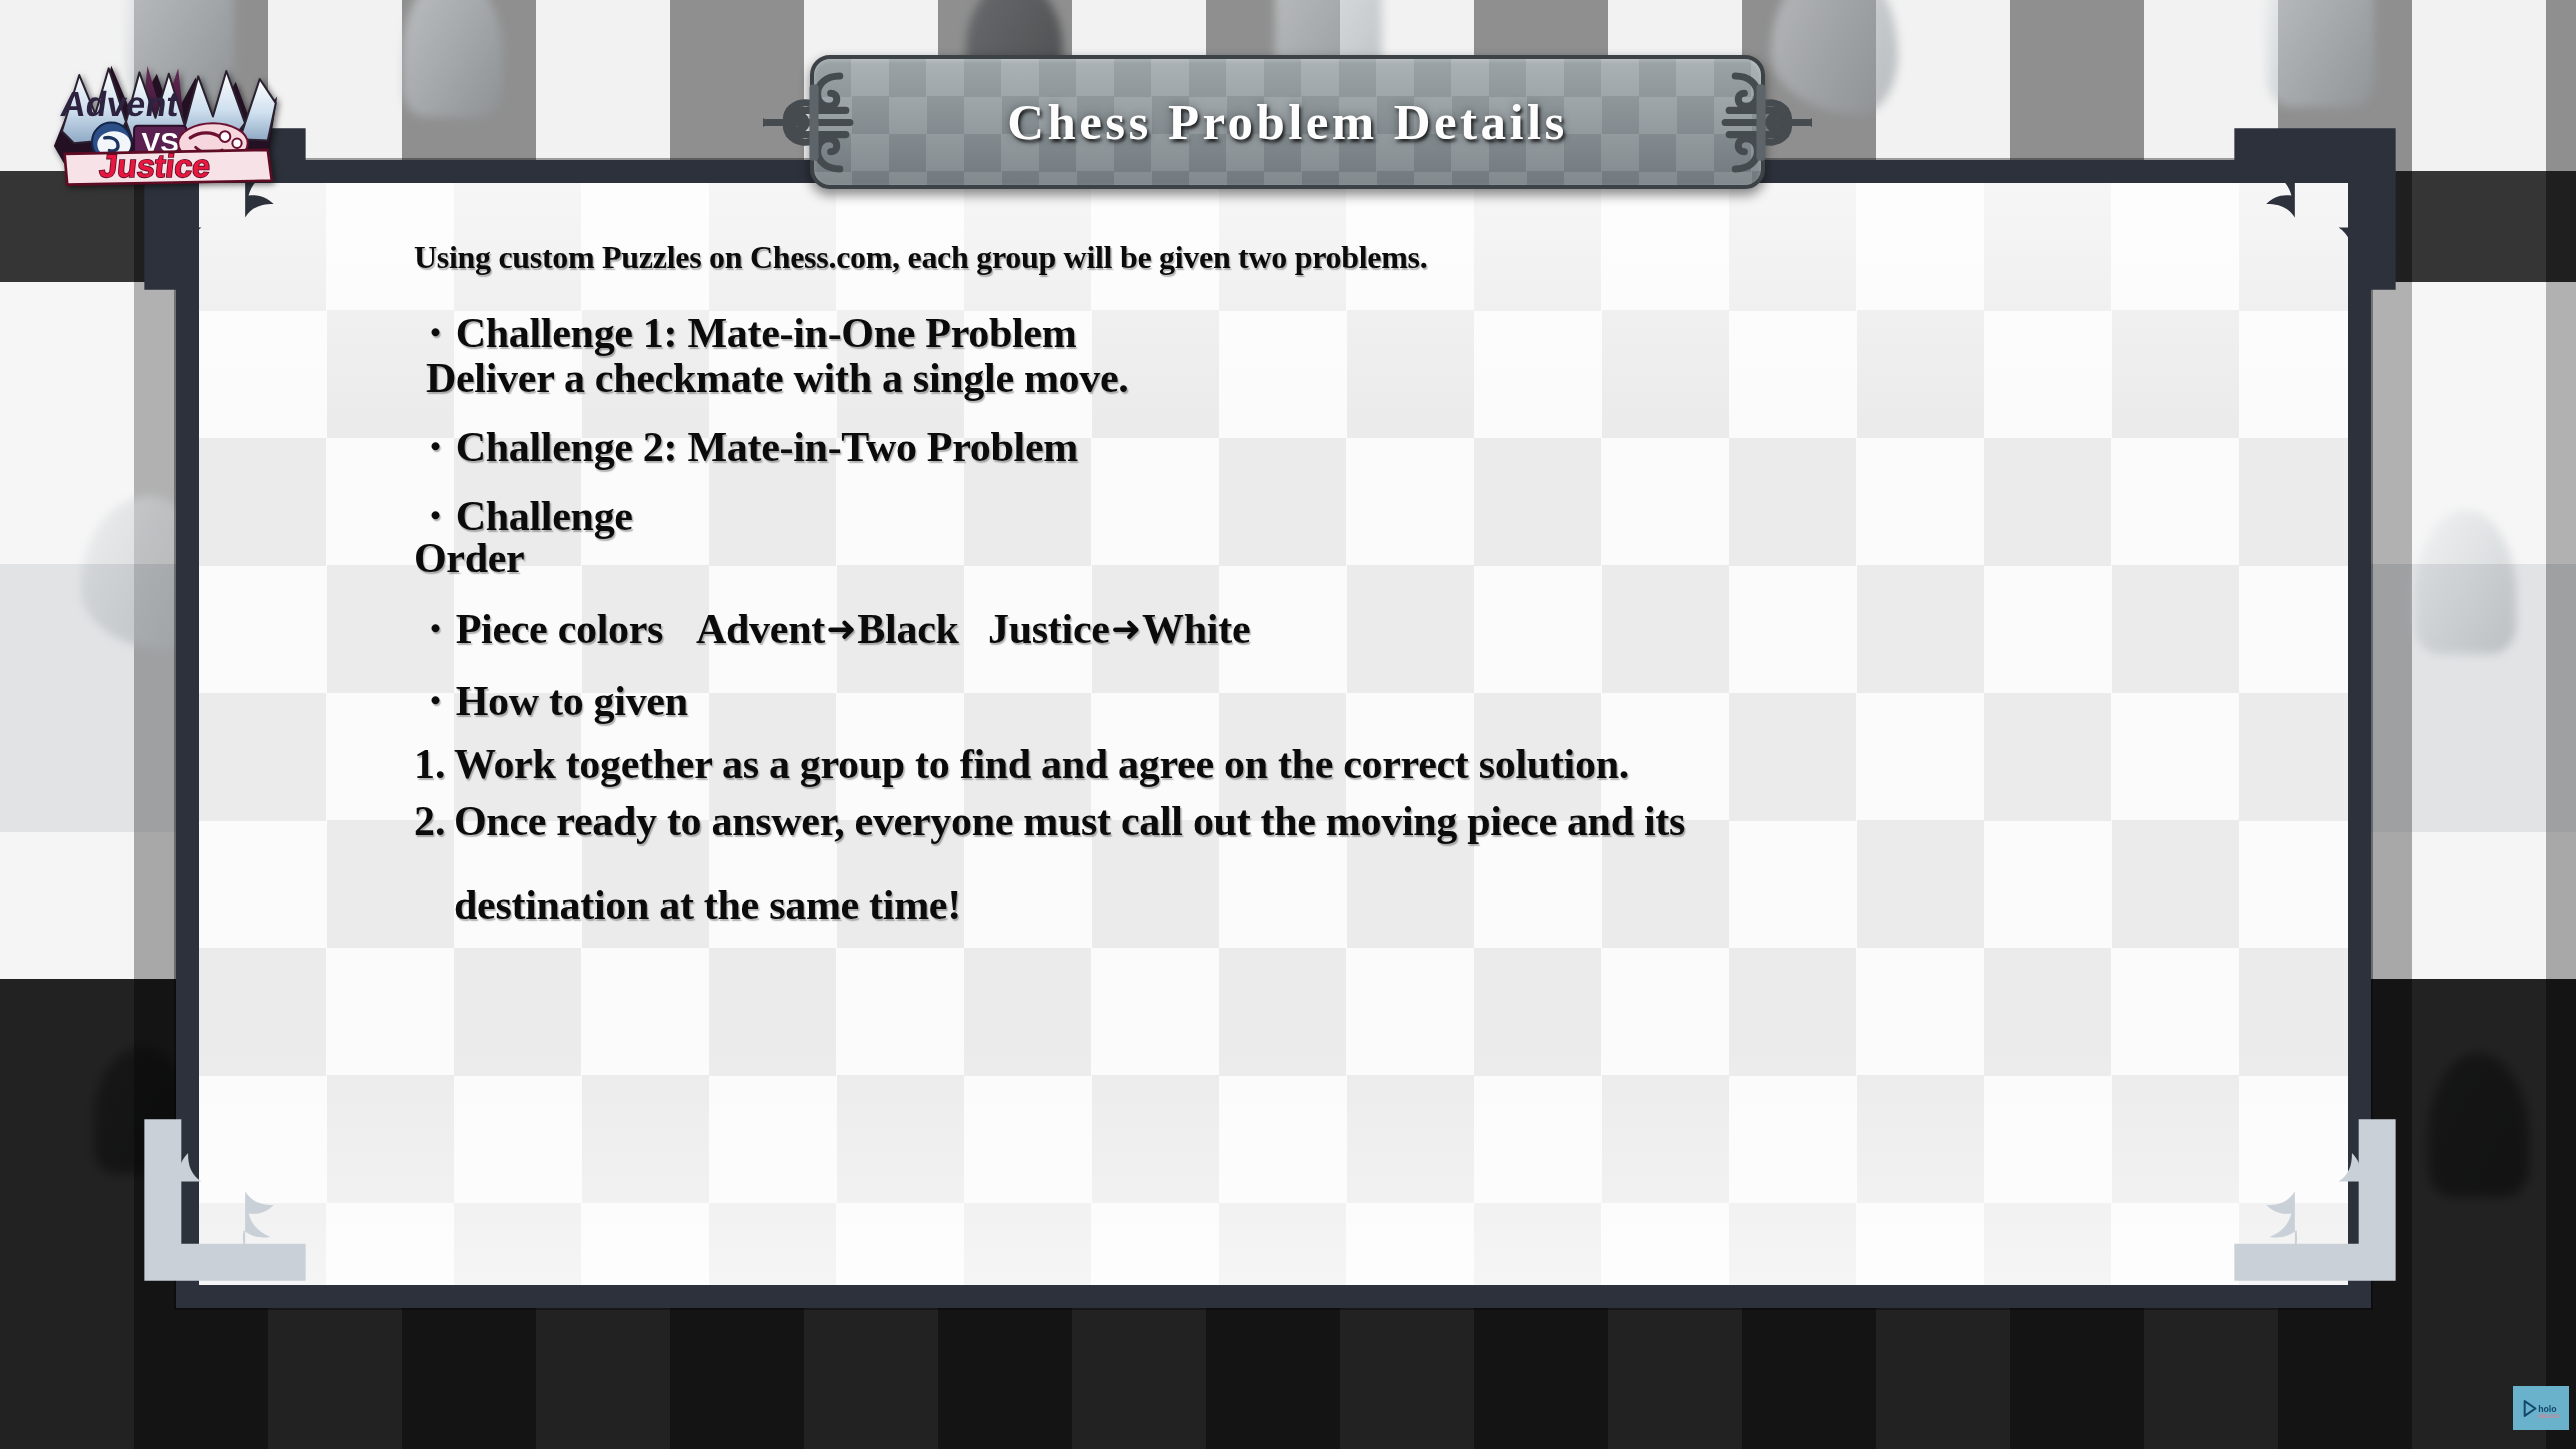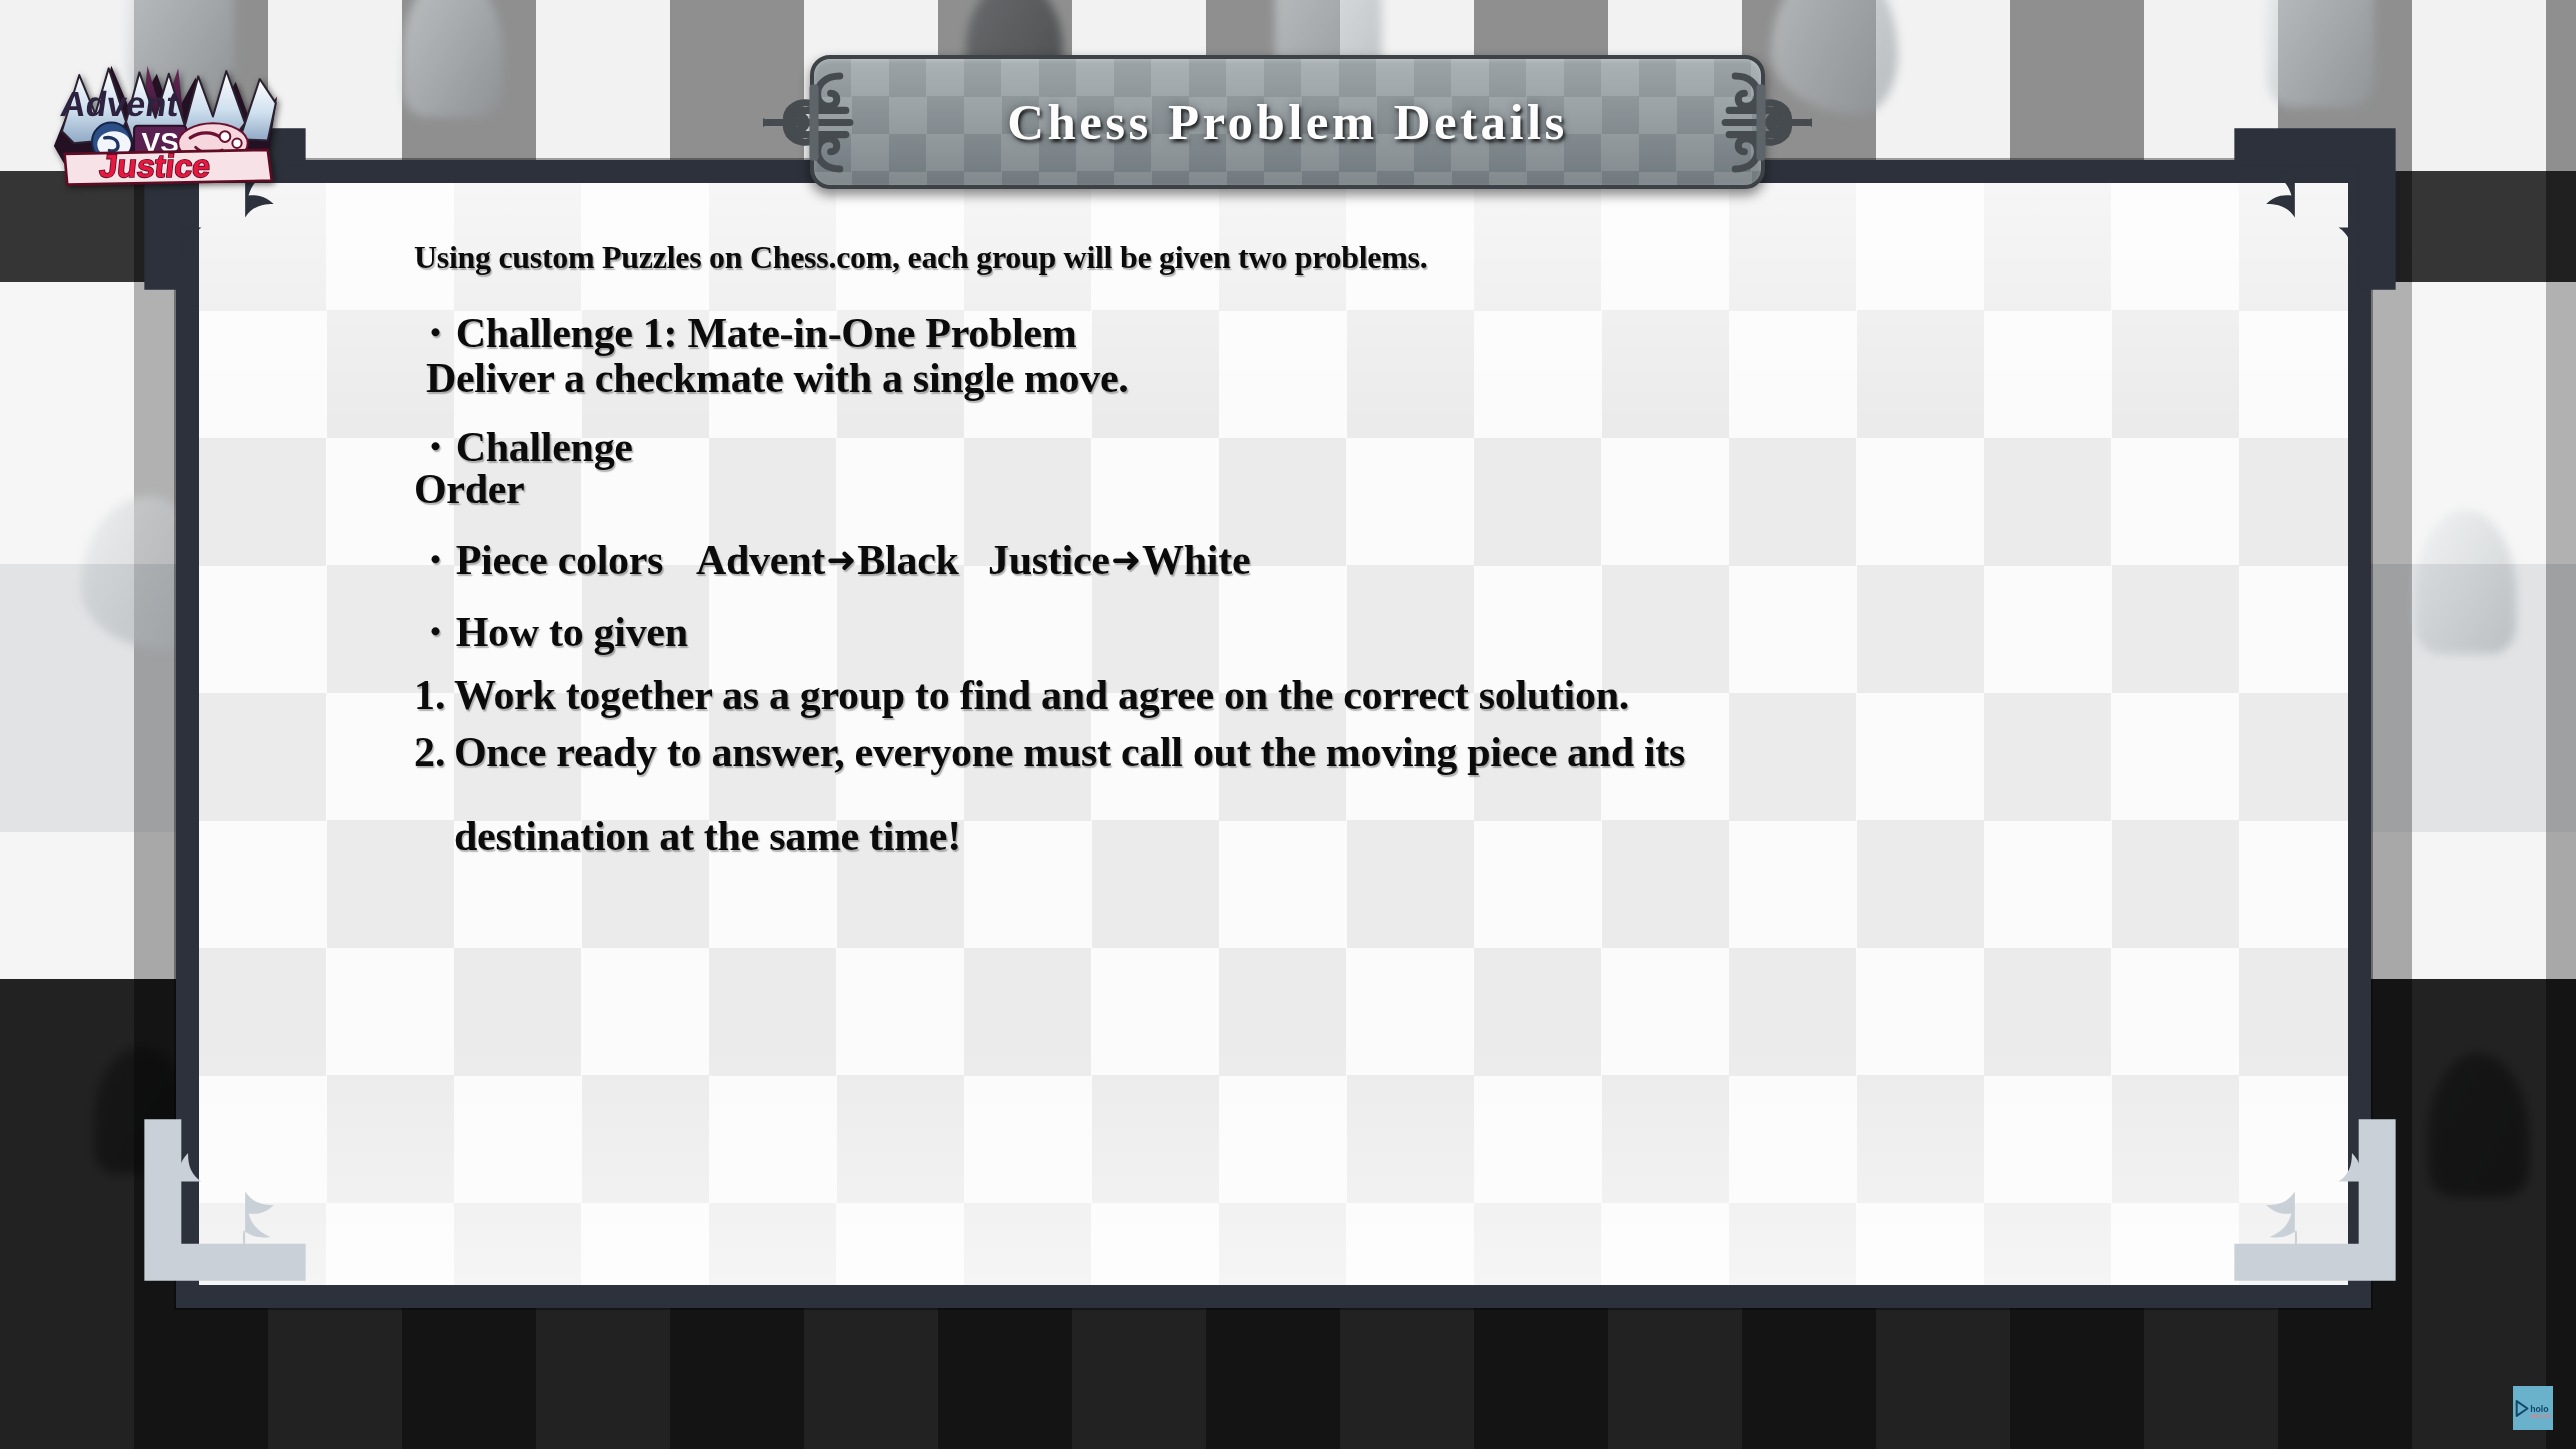--- a/index.html
+++ b/index.html
@@ -199,6 +199,7 @@
       </div>
 
       <div class="blk">
+        <p class="lead">・Challenge 2: Mate-in-Two Problem</p>
       </div>
 
       <div class="pairrow">

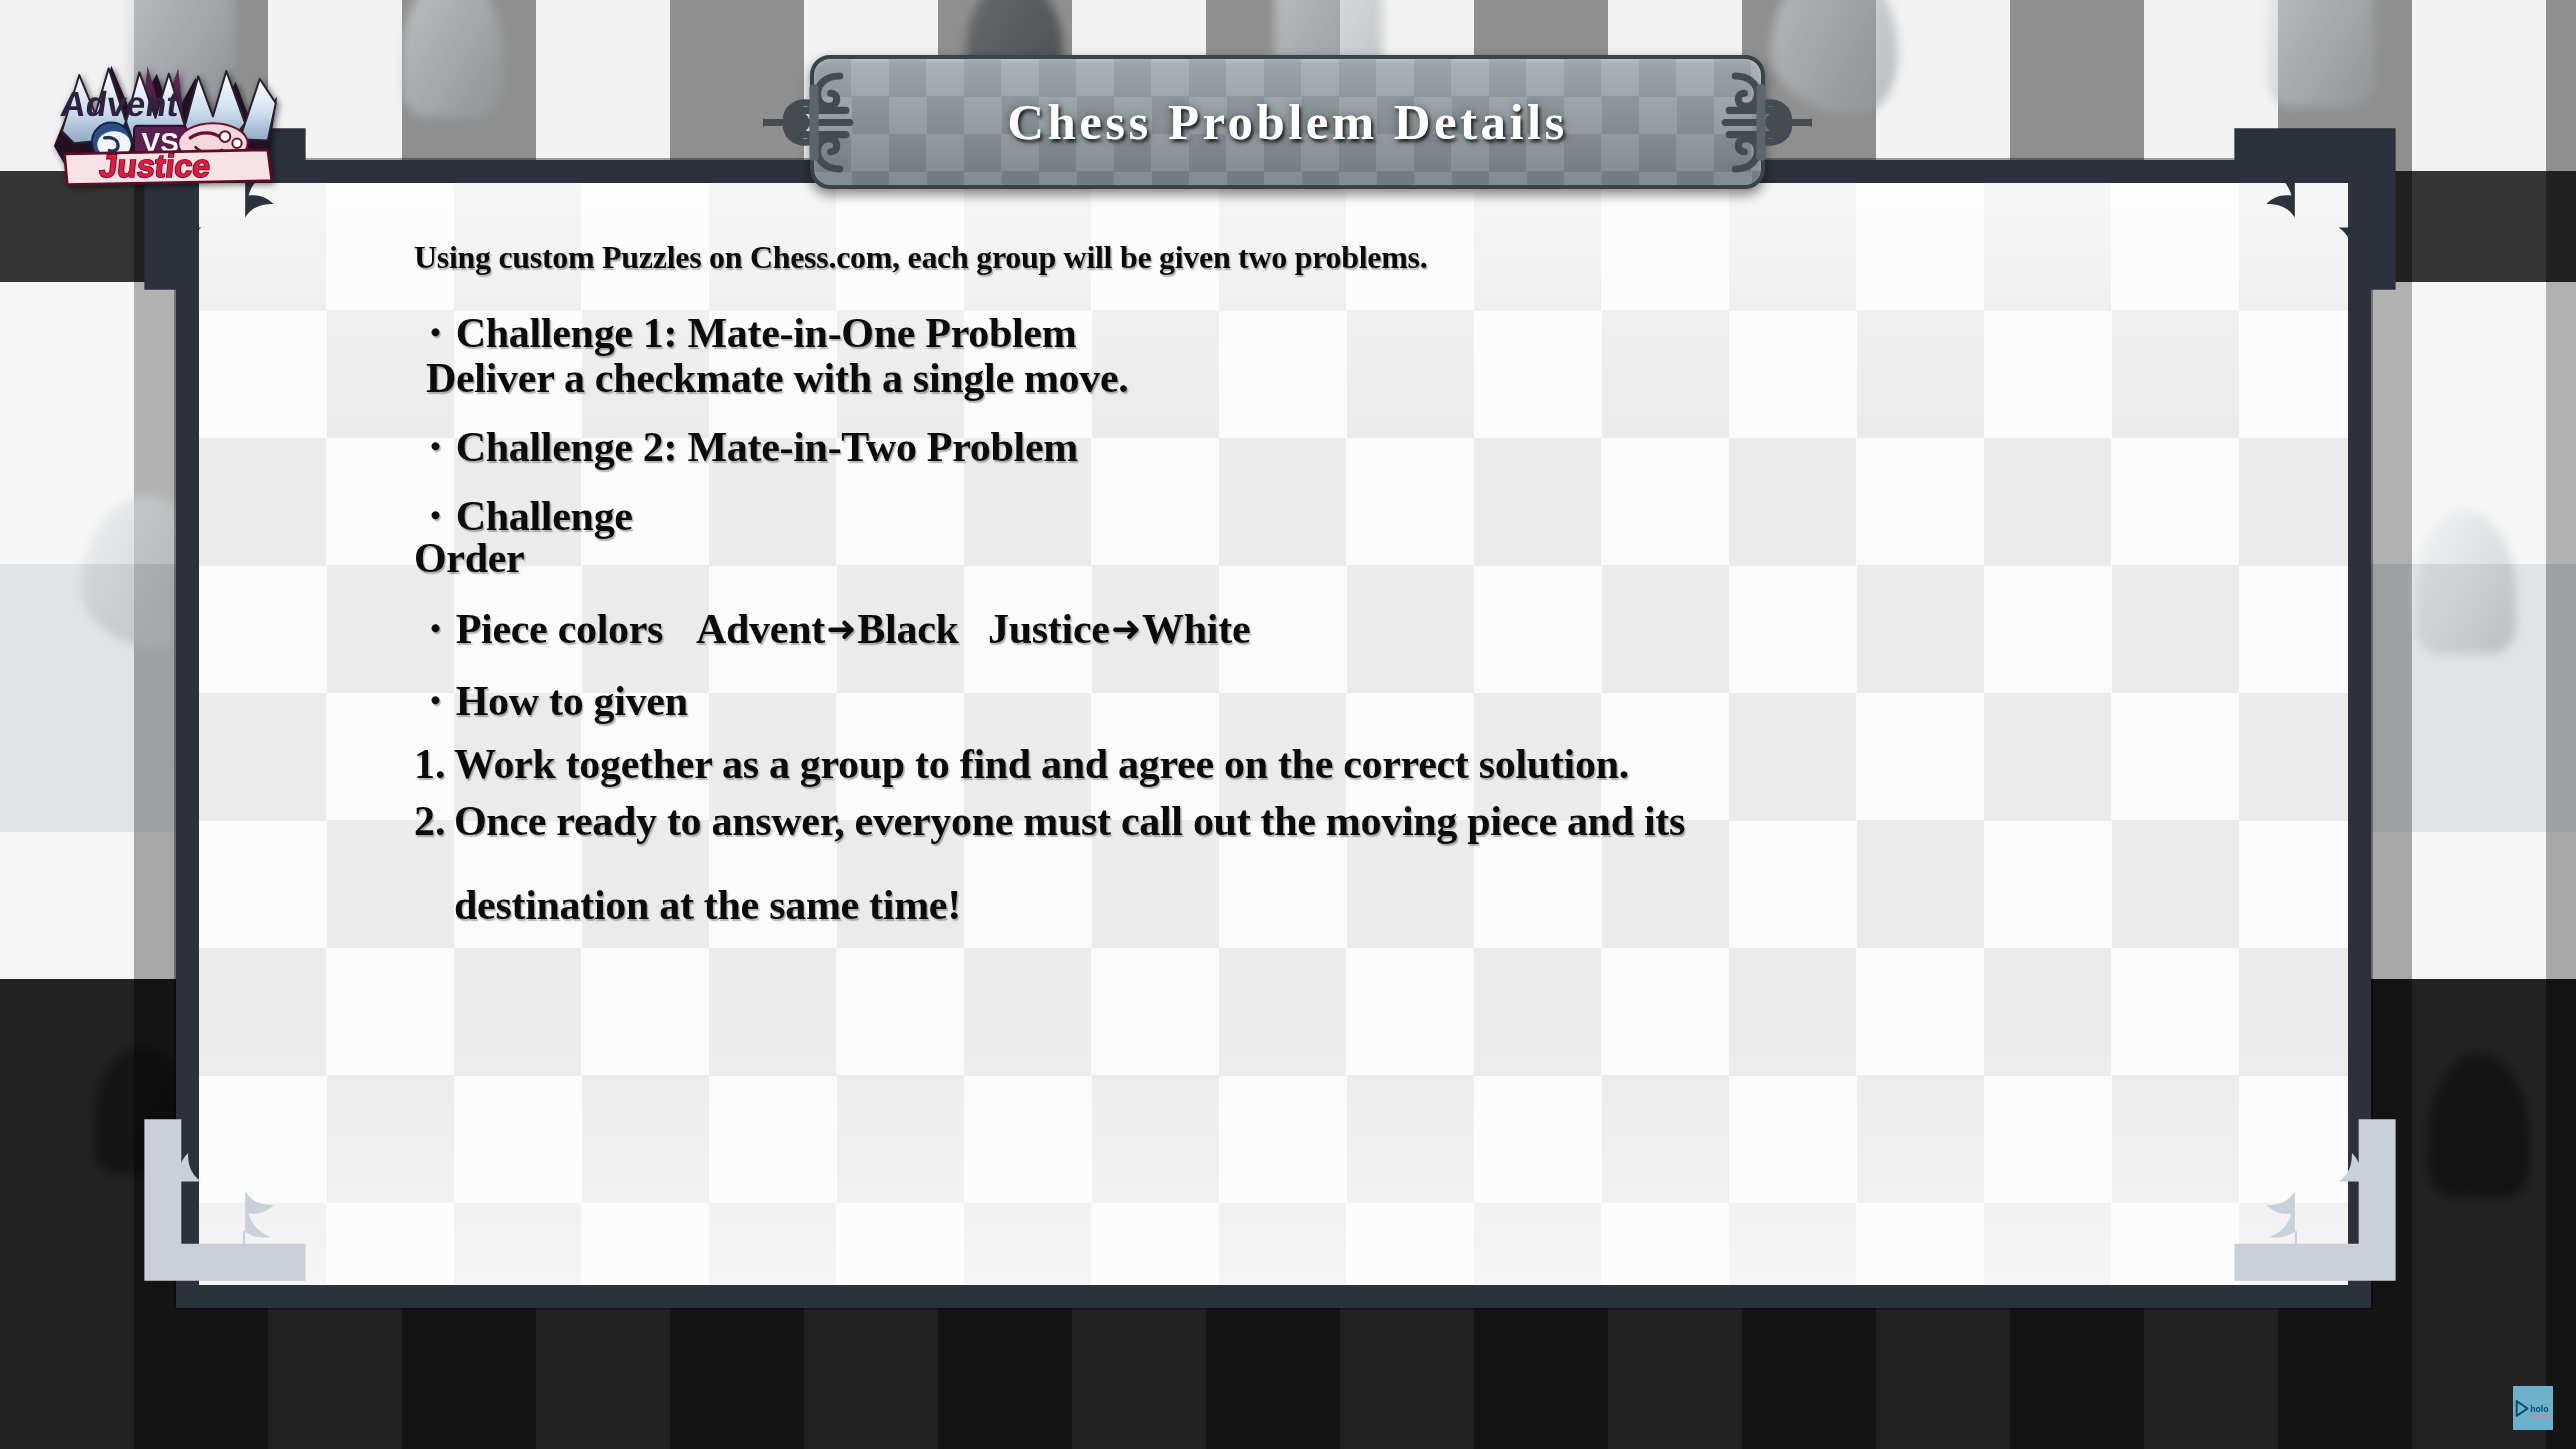--- a/index.html
+++ b/index.html
@@ -154,7 +154,7 @@
 
   
   #watermark{
-    position:absolute;left:2513px;top:1386px;width:40px;height:44px;z-index:40;
+    position:absolute;left:2513px;top:1386px;width:56px;height:44px;z-index:40;
     background:#6ab2cc;display:flex;align-items:center;justify-content:center;
   }
   #watermark svg{width:39px;height:23px;display:block;}

